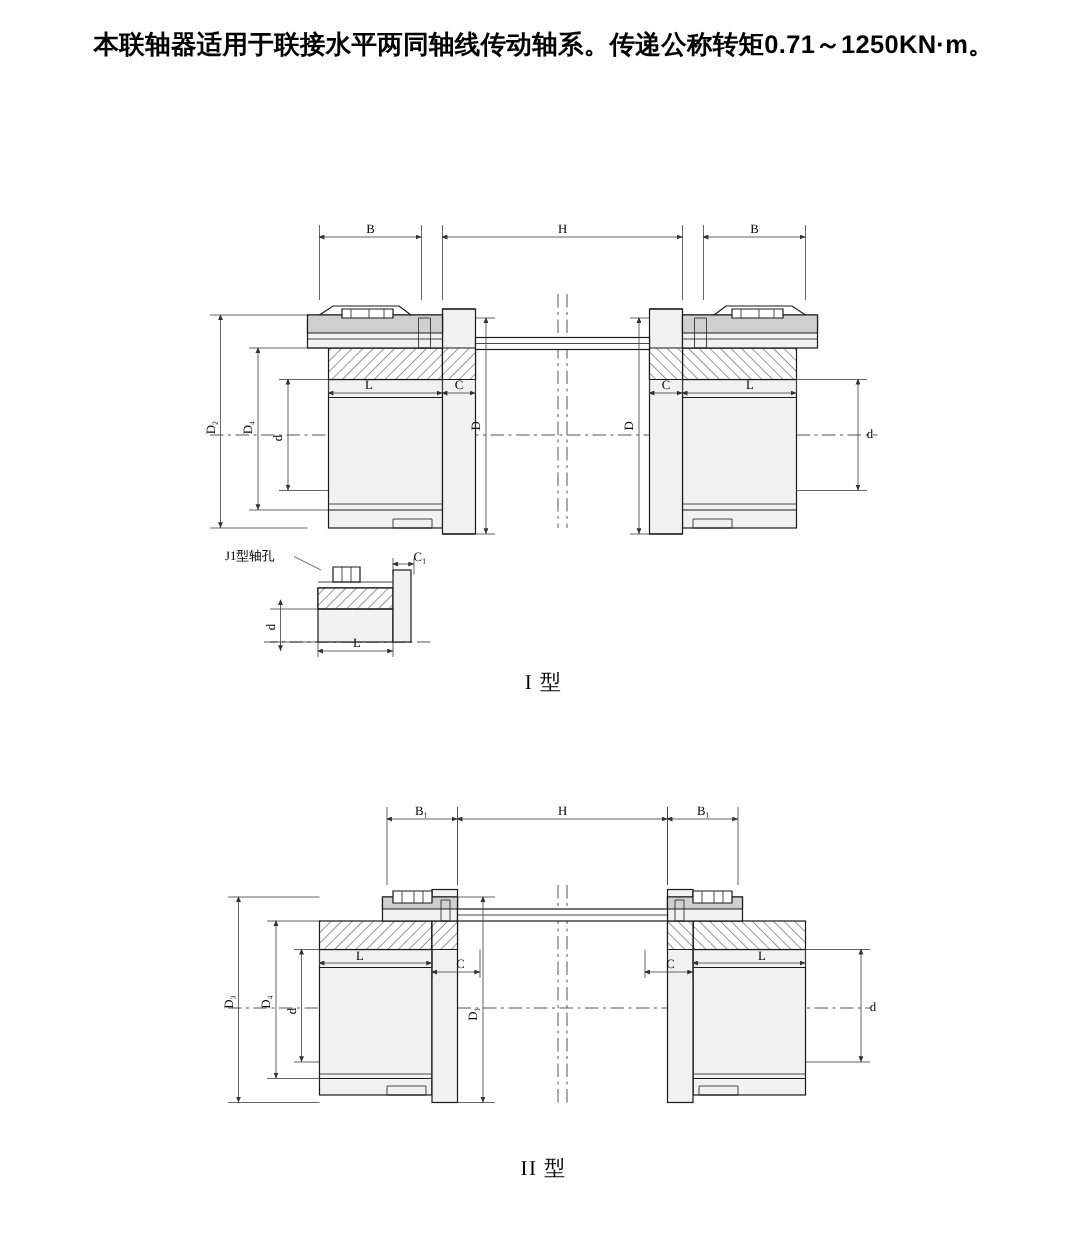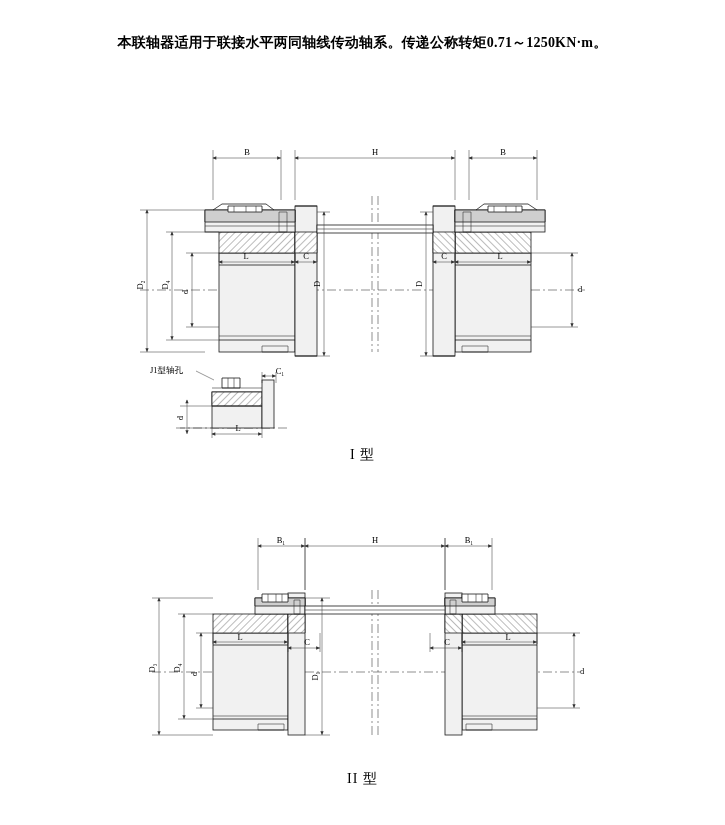--- a/index.html
+++ b/index.html
@@ -26,12 +26,11 @@
     top: 18px;
     width: 725px;
     text-align: center;
-    font-family: Liberation Serif, serif;
-    font-size: 14px;
+    font-family: Liberation Sans, sans-serif;
+    font-size: 17px;
     font-weight: bold;
     letter-spacing: 0.2px;
     white-space: nowrap;
-    margin-top: 16px;
   }
   .fig-label {
     position: absolute;

